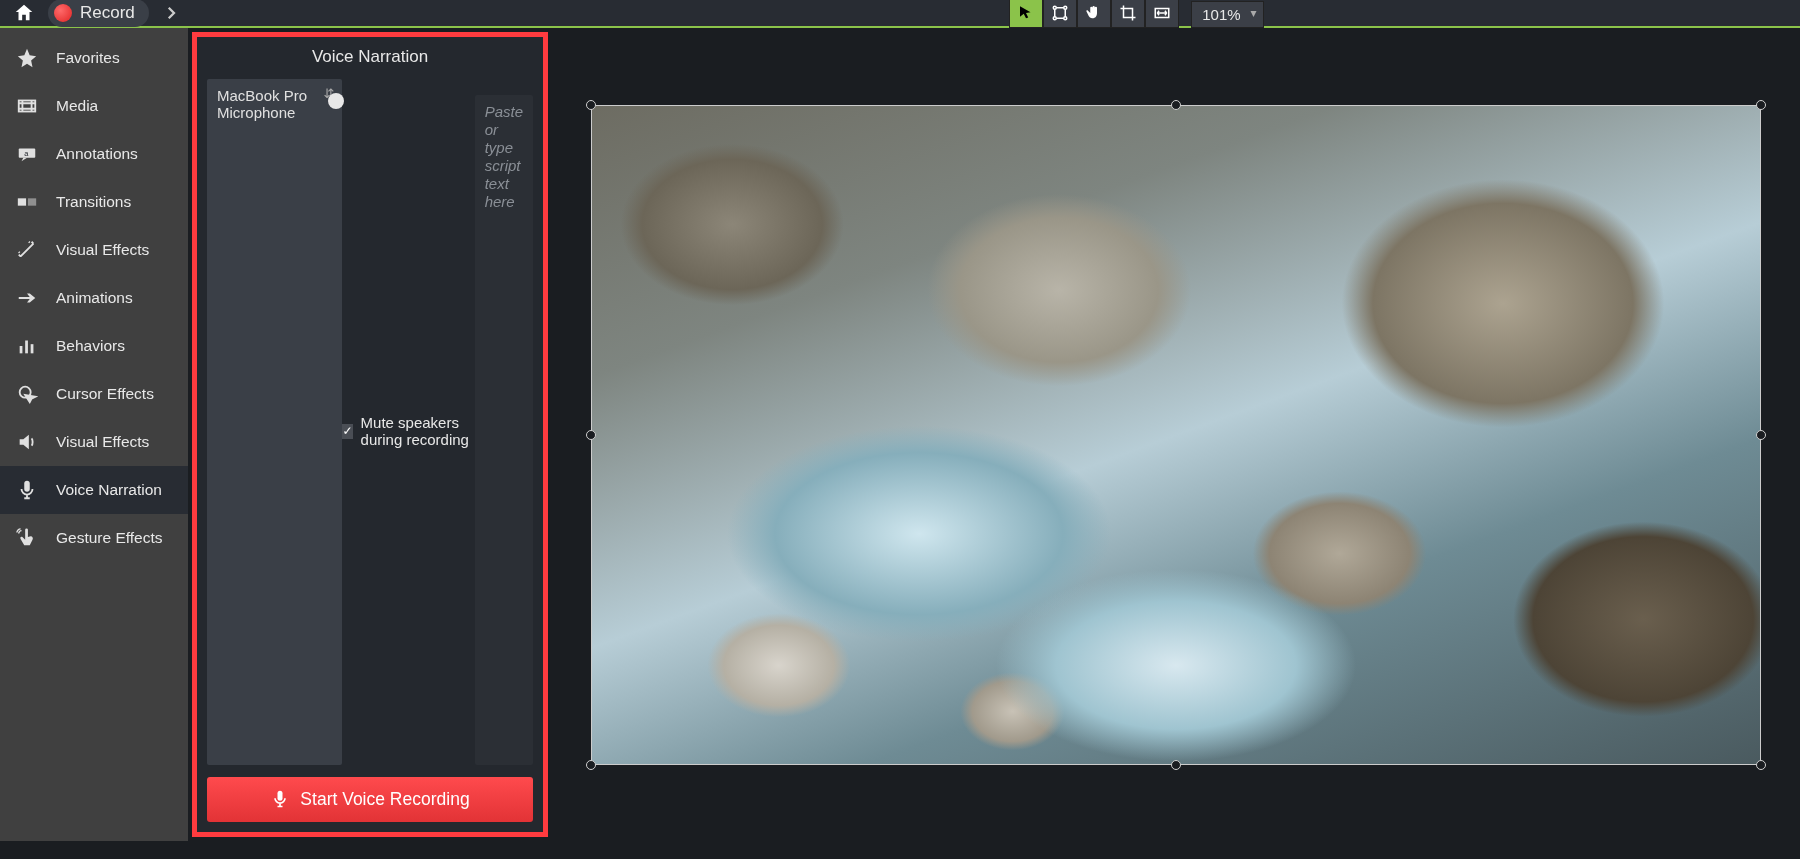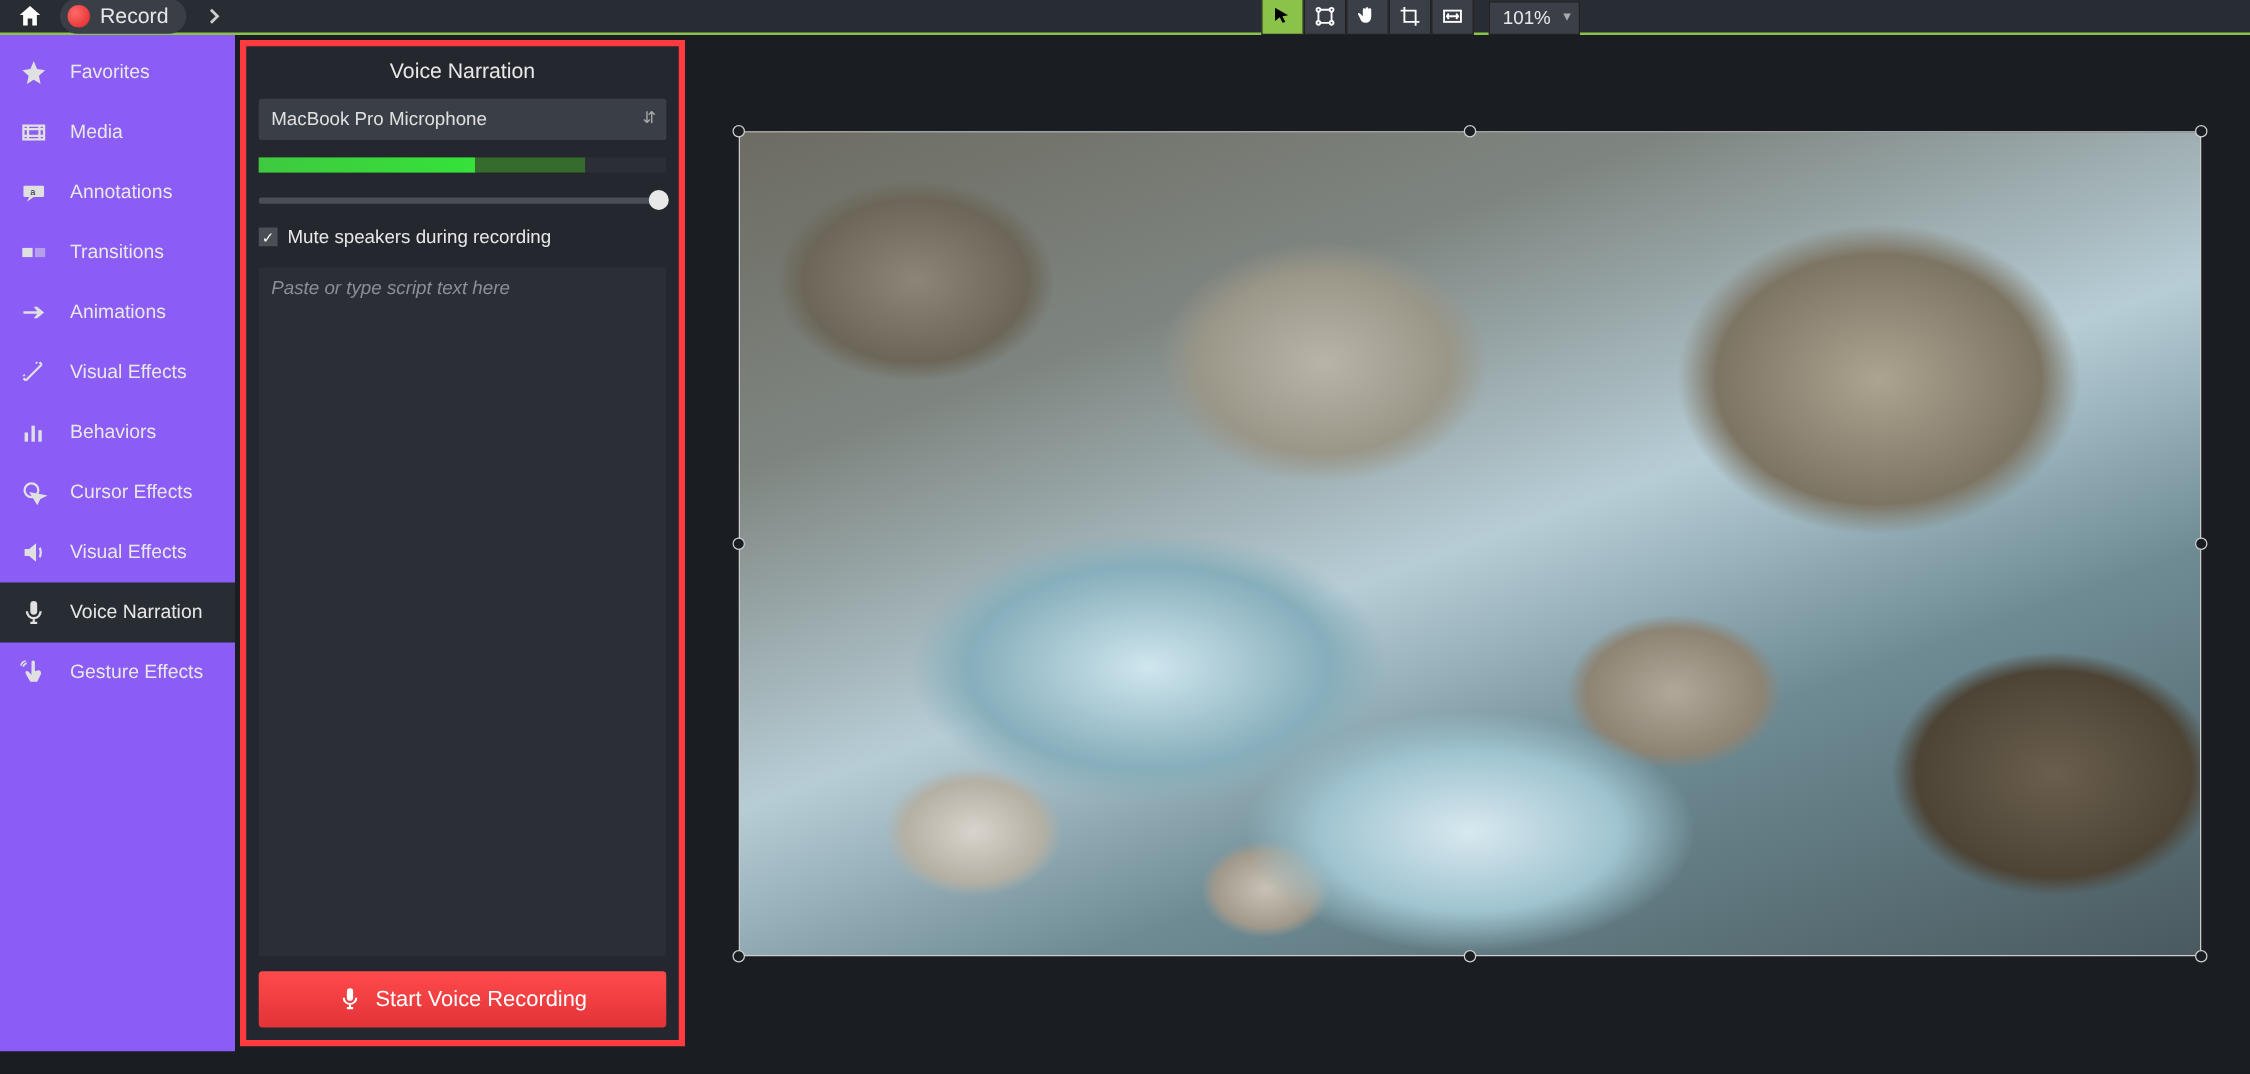--- a/index.html
+++ b/index.html
@@ -73,7 +73,7 @@
 
 .sidebar {
   width: 188px;
-  background: #8b5cf6;
+  background: #404040;
   padding: 6px 0;
   text-align: center;
 }

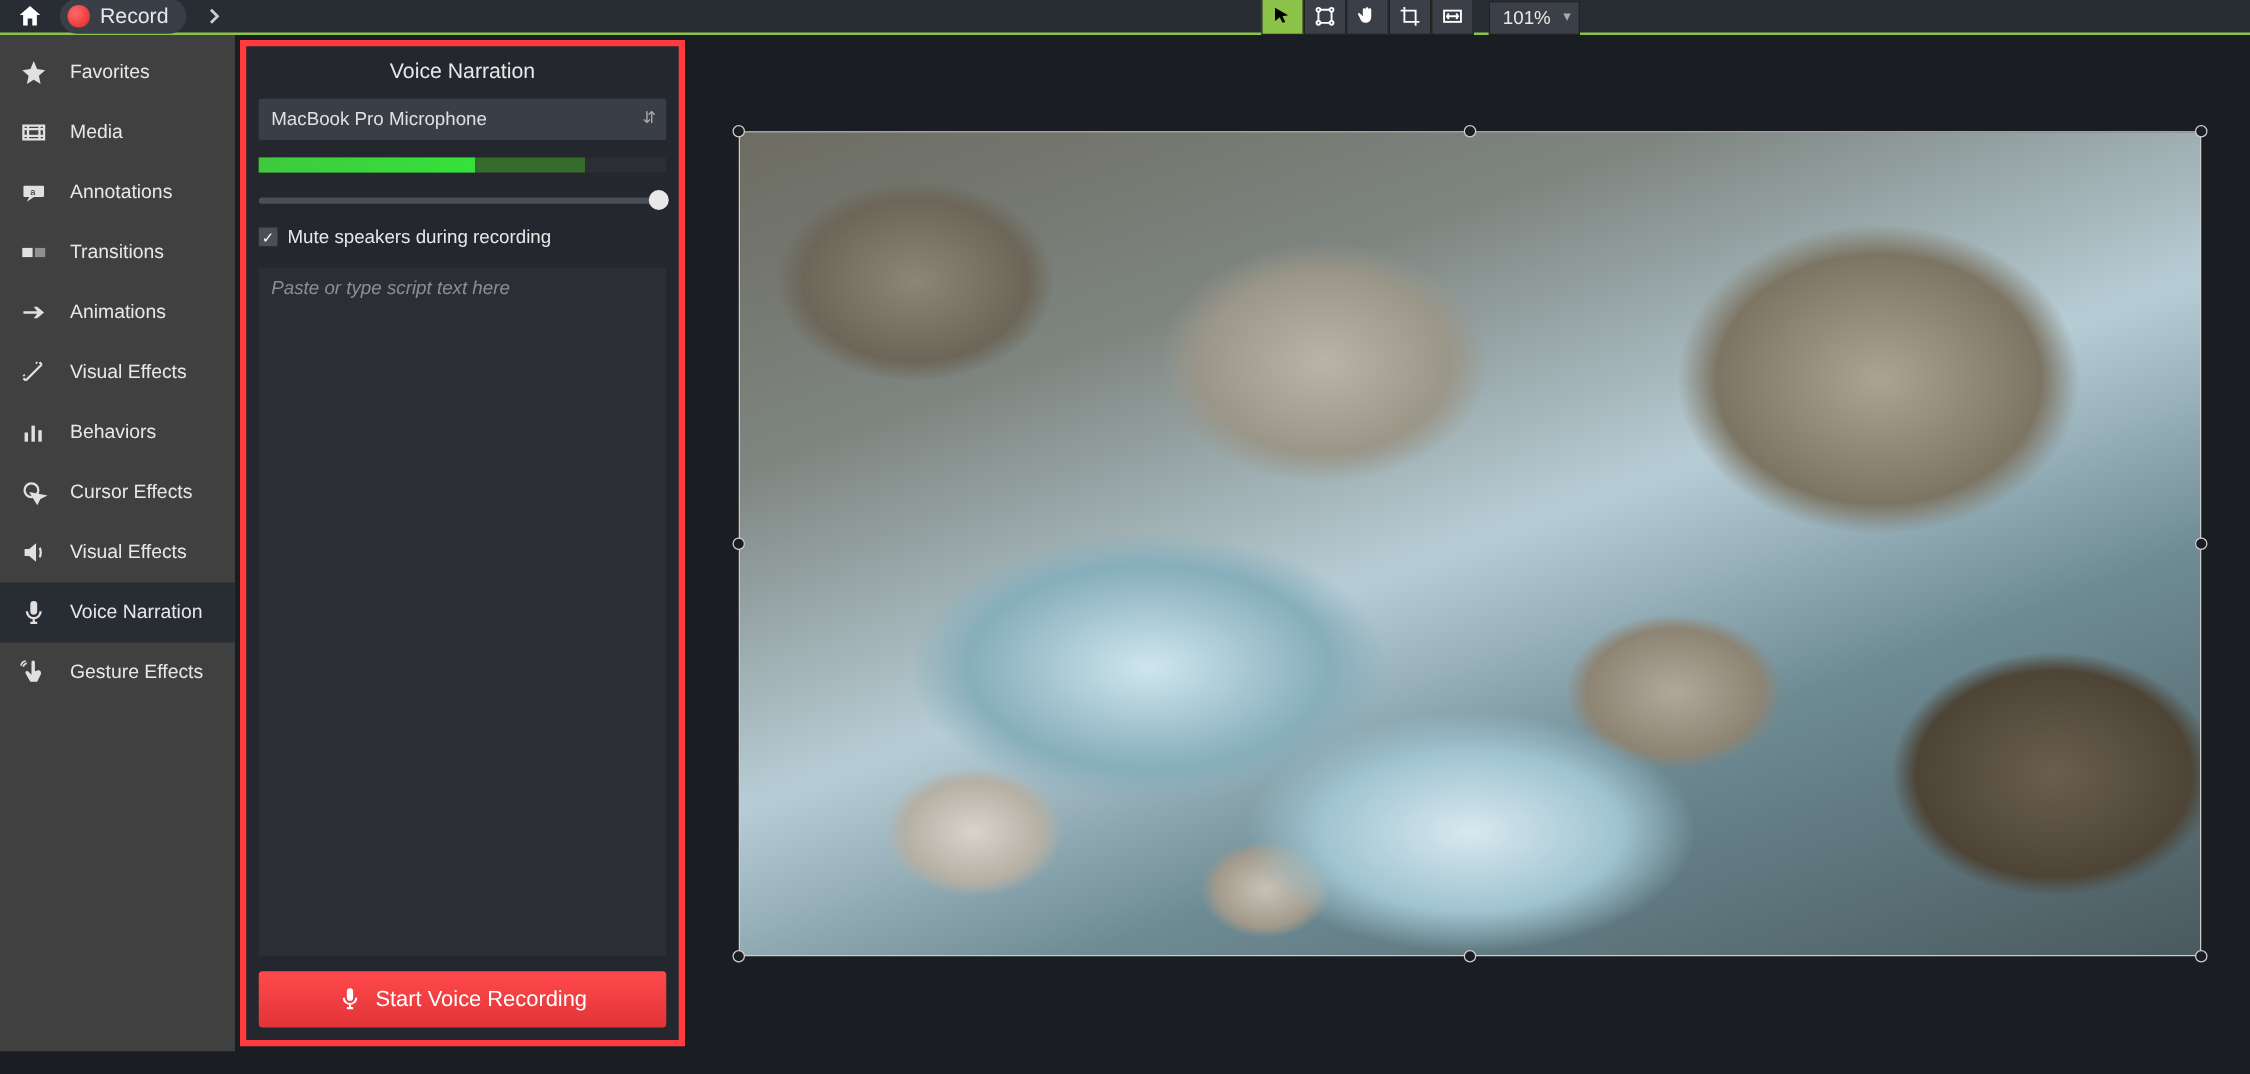--- a/index.html
+++ b/index.html
@@ -106,7 +106,7 @@
 }
 .panel-body {
   padding:0 10px;
-  display:flex; flex-direction:column;
+  display:flex; flex-direction:row;
   flex:1;
 }
 .mic-select {

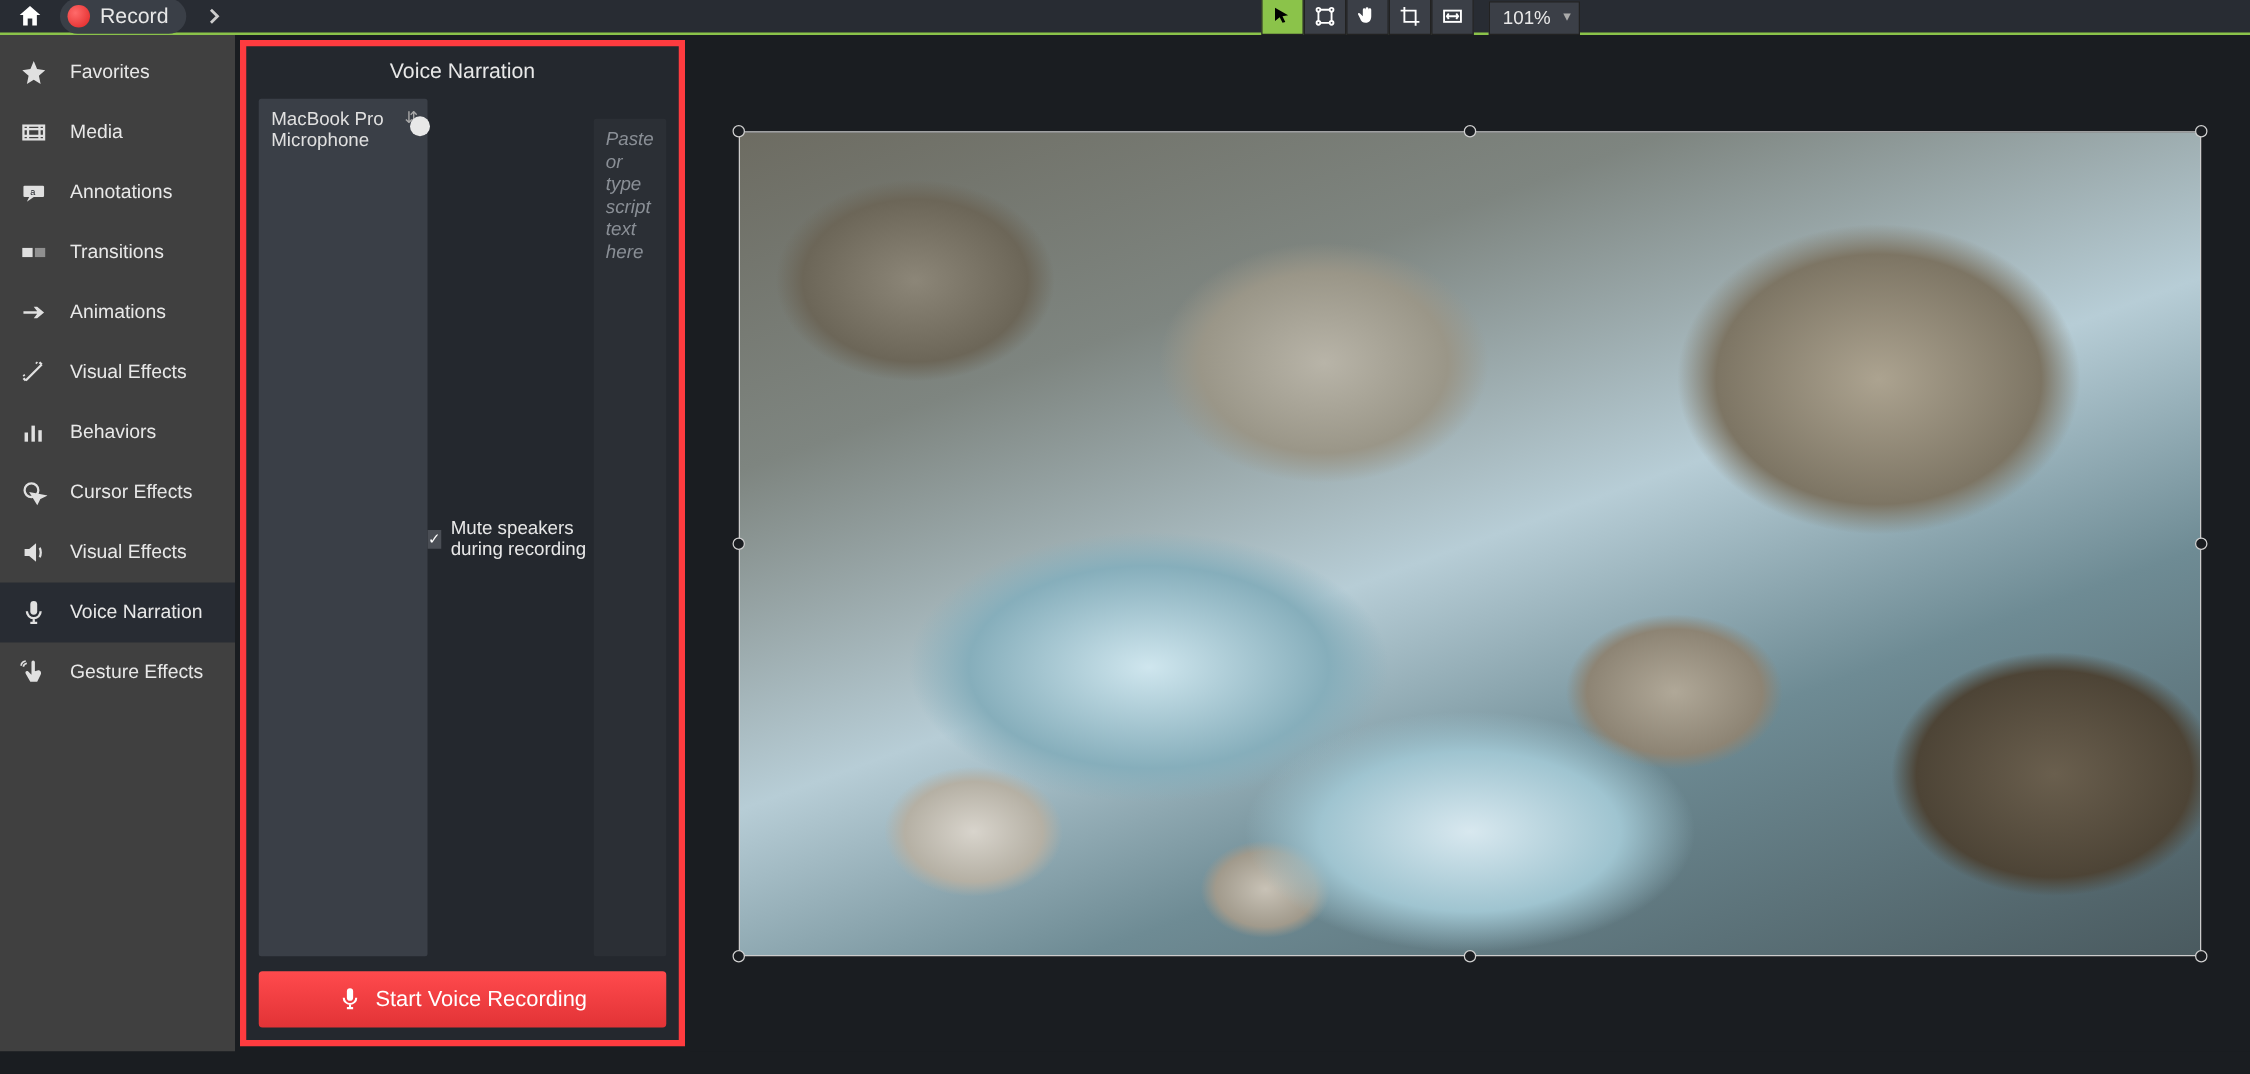--- a/index.html
+++ b/index.html
@@ -310,19 +310,19 @@
     </div>
     <div class="side-item">
       <span class="side-icon">
-          <svg viewBox="0 0 24 24" fill="currentColor">
-            <path d="M3 11h12l-3-4h3l6 5-6 5h-3l3-4H3z"></path>
-          </svg>
-        </span>
-      <span>Animations</span>
-    </div>
-    <div class="side-item">
-      <span class="side-icon">
           <svg viewBox="0 0 24 24" fill="none" stroke="currentColor" stroke-width="2">
             <path d="M5 19L19 5M17 3l2 2M3 17l2 2M14 3l1 1M3 14l1 1"></path>
           </svg>
         </span>
       <span>Visual Effects</span>
+    </div>
+    <div class="side-item">
+      <span class="side-icon">
+          <svg viewBox="0 0 24 24" fill="currentColor">
+            <path d="M3 11h12l-3-4h3l6 5-6 5h-3l3-4H3z"></path>
+          </svg>
+        </span>
+      <span>Animations</span>
     </div>
     <div class="side-item">
       <span class="side-icon">

